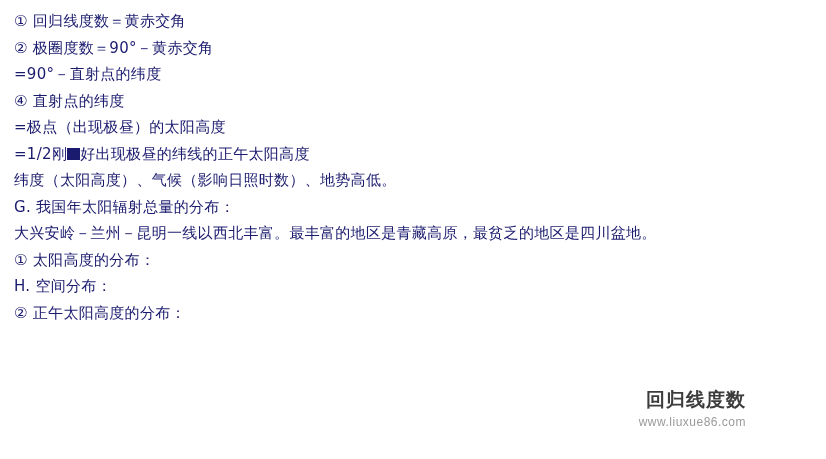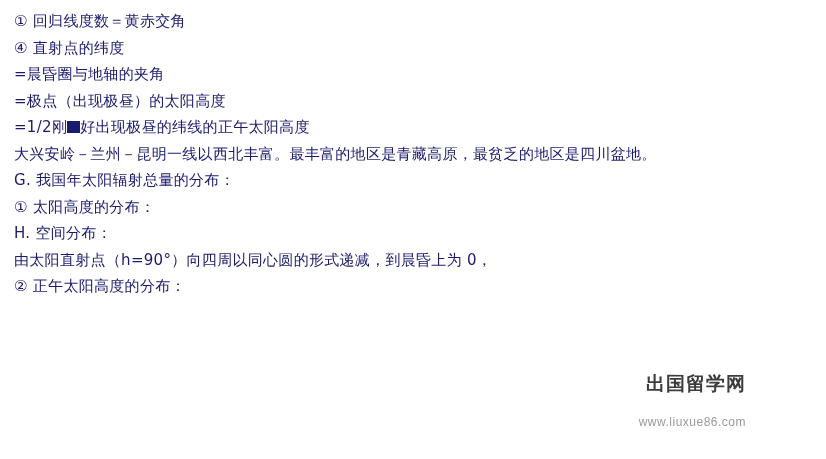--- a/index.html
+++ b/index.html
@@ -67,6 +67,7 @@
 <div id="page">
   <div class="doc" id="doc">
       <div class="line">① 回归线度数＝黄赤交角</div>
+      <div class="line">② 极圈度数＝90°－黄赤交角</div>
       <div class="line">④ 直射点的纬度</div>
       <div class="line">=晨昏圈与地轴的夹角</div>
       <div class="line">=极点（出现极昼）的太阳高度</div>

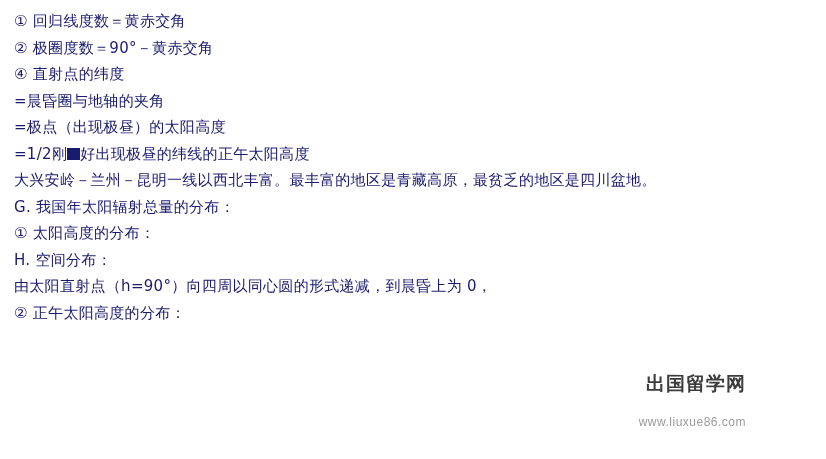--- a/index.html
+++ b/index.html
@@ -68,6 +68,7 @@
   <div class="doc" id="doc">
       <div class="line">① 回归线度数＝黄赤交角</div>
       <div class="line">② 极圈度数＝90°－黄赤交角</div>
+      <div class="line">=90°－直射点的纬度</div>
       <div class="line">④ 直射点的纬度</div>
       <div class="line">=晨昏圈与地轴的夹角</div>
       <div class="line">=极点（出现极昼）的太阳高度</div>

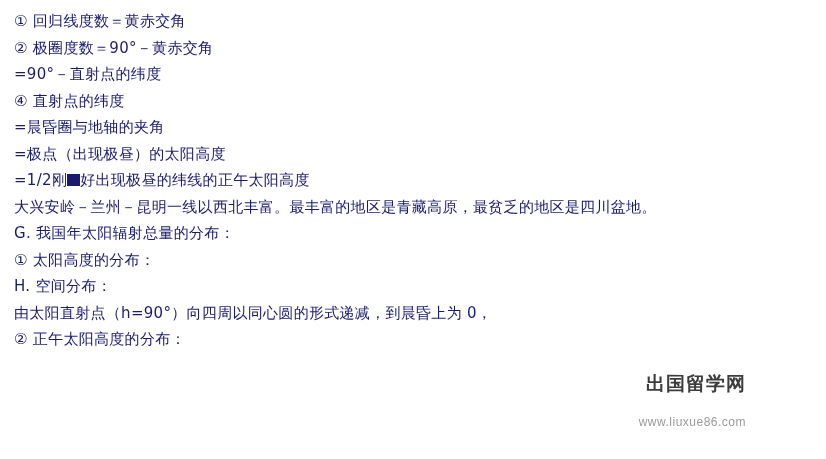--- a/index.html
+++ b/index.html
@@ -70,7 +70,6 @@
       <div class="line">② 极圈度数＝90°－黄赤交角</div>
       <div class="line">=90°－直射点的纬度</div>
       <div class="line">④ 直射点的纬度</div>
-      <div class="line">=晨昏圈与地轴的夹角</div>
       <div class="line">=极点（出现极昼）的太阳高度</div>
       <div class="line">=1/2刚<span class="redact"></span>好出现极昼的纬线的正午太阳高度</div>
       <div class="line">大兴安岭－兰州－昆明一线以西北丰富。最丰富的地区是青藏高原，最贫乏的地区是四川盆地。</div>

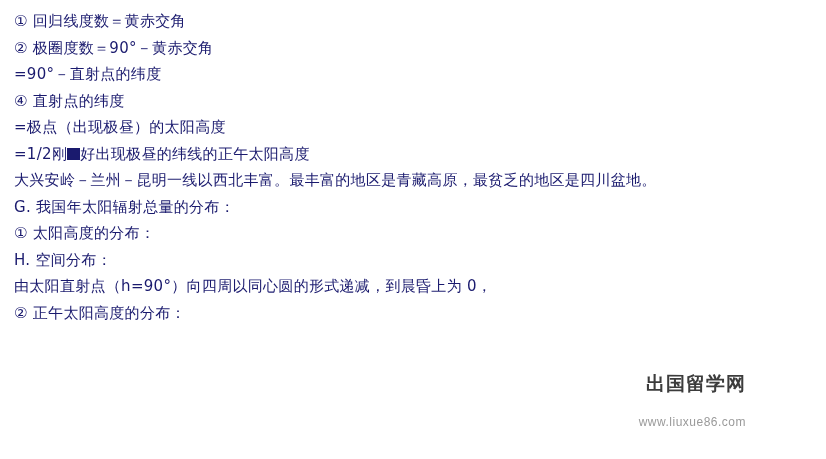--- a/index.html
+++ b/index.html
@@ -72,6 +72,7 @@
       <div class="line">④ 直射点的纬度</div>
       <div class="line">=极点（出现极昼）的太阳高度</div>
       <div class="line">=1/2刚<span class="redact"></span>好出现极昼的纬线的正午太阳高度</div>
+      <div class="line">纬度（太阳高度）、气候（影响日照时数）、地势高低。</div>
       <div class="line">大兴安岭－兰州－昆明一线以西北丰富。最丰富的地区是青藏高原，最贫乏的地区是四川盆地。</div>
       <div class="line">G. 我国年太阳辐射总量的分布：</div>
       <div class="line">① 太阳高度的分布：</div>

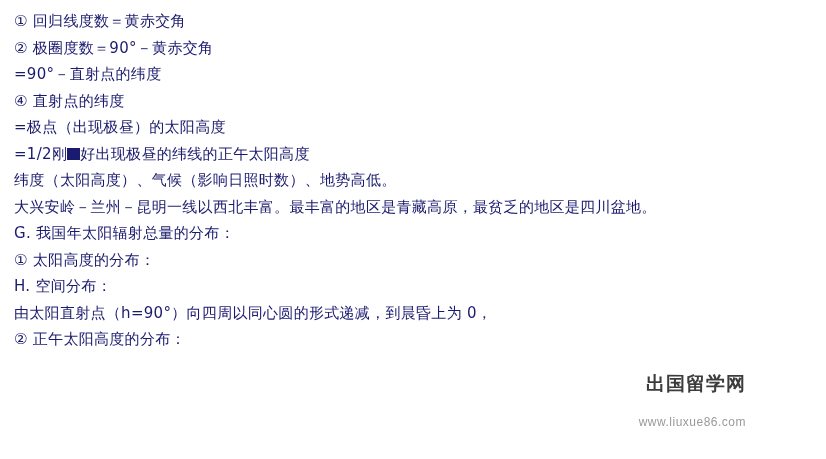--- a/index.html
+++ b/index.html
@@ -73,8 +73,8 @@
       <div class="line">=极点（出现极昼）的太阳高度</div>
       <div class="line">=1/2刚<span class="redact"></span>好出现极昼的纬线的正午太阳高度</div>
       <div class="line">纬度（太阳高度）、气候（影响日照时数）、地势高低。</div>
+      <div class="line">G. 我国年太阳辐射总量的分布：</div>
       <div class="line">大兴安岭－兰州－昆明一线以西北丰富。最丰富的地区是青藏高原，最贫乏的地区是四川盆地。</div>
-      <div class="line">G. 我国年太阳辐射总量的分布：</div>
       <div class="line">① 太阳高度的分布：</div>
       <div class="line">H. 空间分布：</div>
       <div class="line">由太阳直射点（h=90°）向四周以同心圆的形式递减，到晨昏上为 0，</div>

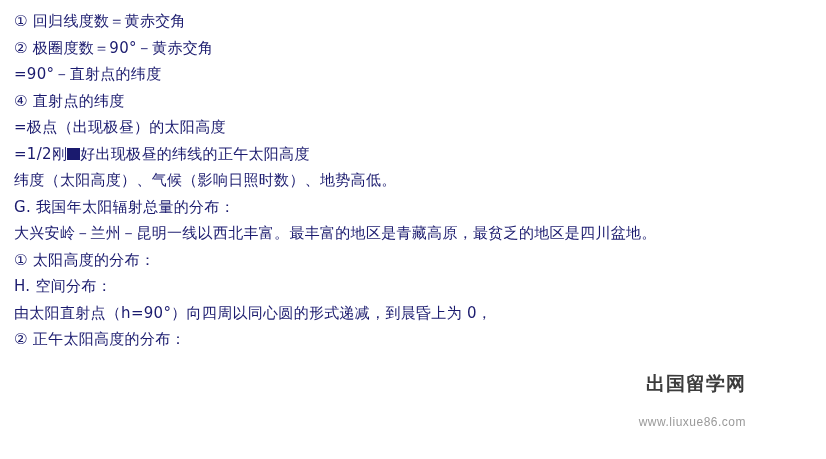--- a/index.html
+++ b/index.html
@@ -77,7 +77,6 @@
       <div class="line">大兴安岭－兰州－昆明一线以西北丰富。最丰富的地区是青藏高原，最贫乏的地区是四川盆地。</div>
       <div class="line">① 太阳高度的分布：</div>
       <div class="line">H. 空间分布：</div>
-      <div class="line">由太阳直射点（h=90°）向四周以同心圆的形式递减，到晨昏上为 0，</div>
       <div class="line">② 正午太阳高度的分布：</div>
     </div>
 

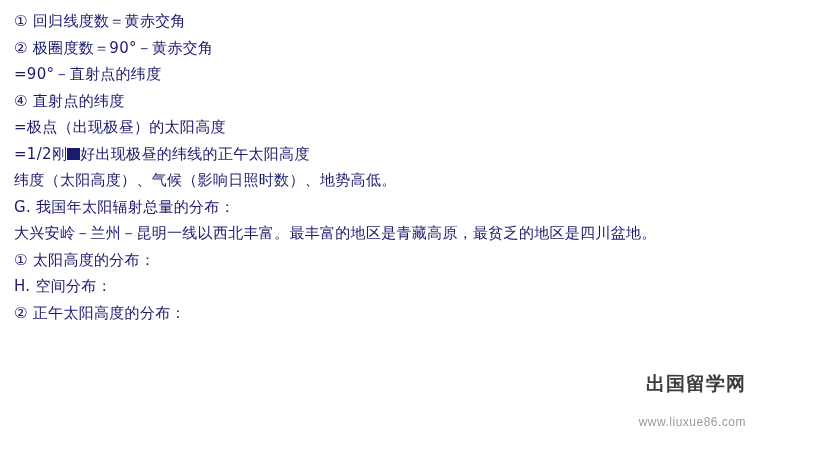--- a/index.html
+++ b/index.html
@@ -81,7 +81,7 @@
     </div>
 
   <div class="watermark">
-    <div class="wm-main">出国留学网</div>
+    <div class="wm-main">回归线度数</div>
     <div class="wm-sub">www.liuxue86.com</div>
   </div>
 </div>

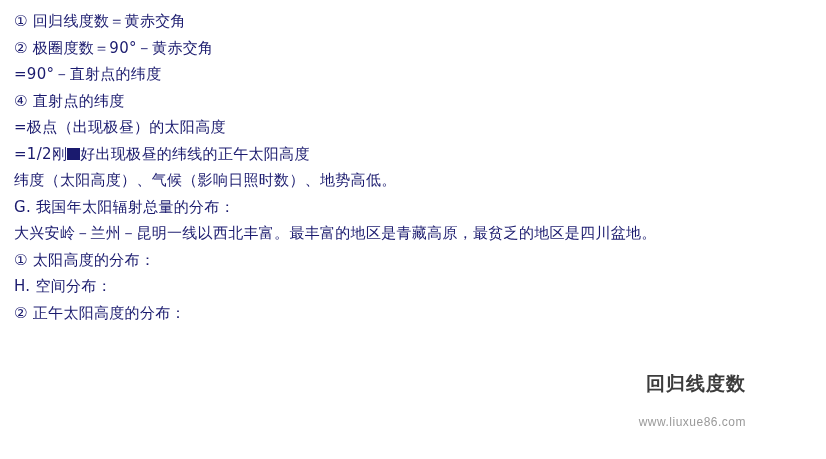--- a/index.html
+++ b/index.html
@@ -57,7 +57,7 @@
     font-size: 12px;
     color: #9a9a9a;
     letter-spacing: 0.5px;
-    margin-top: 18px;
+    margin-top: 2px;
     font-family: "Liberation Sans", sans-serif;
   }
 </style>

